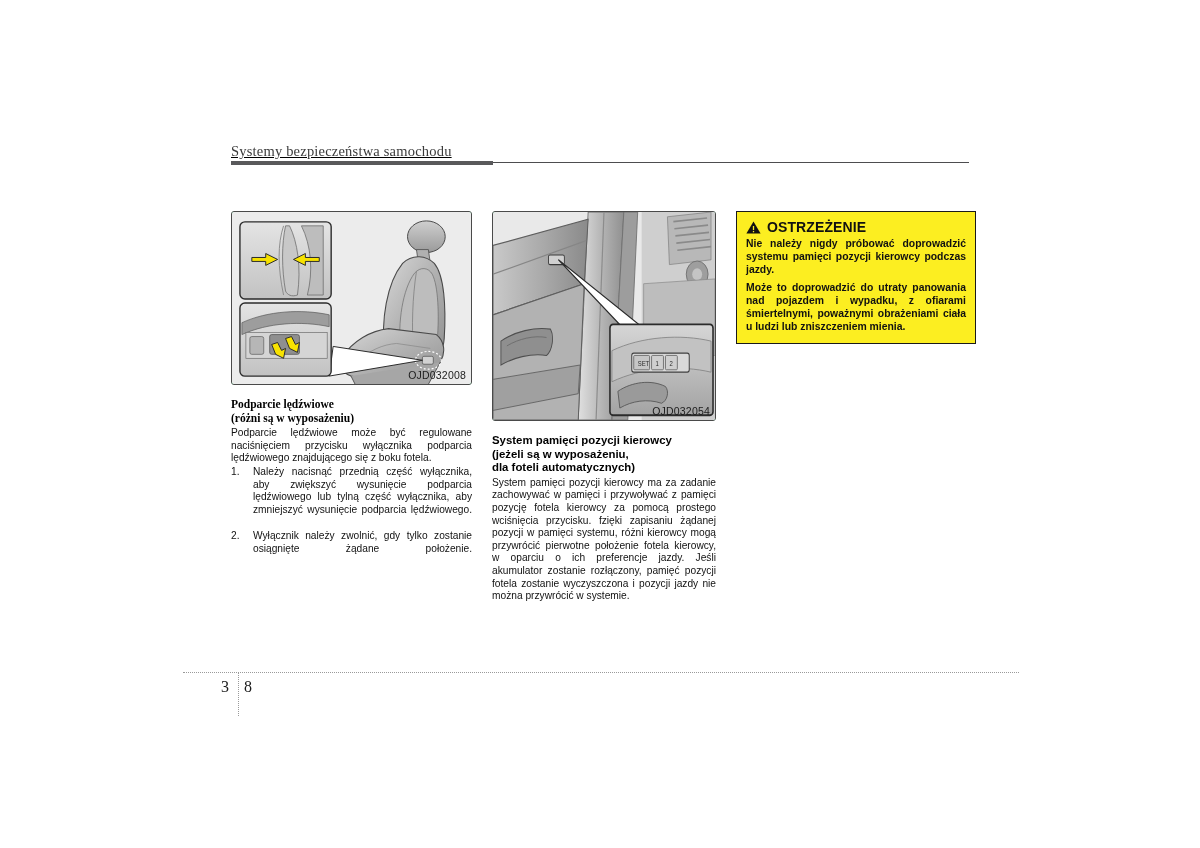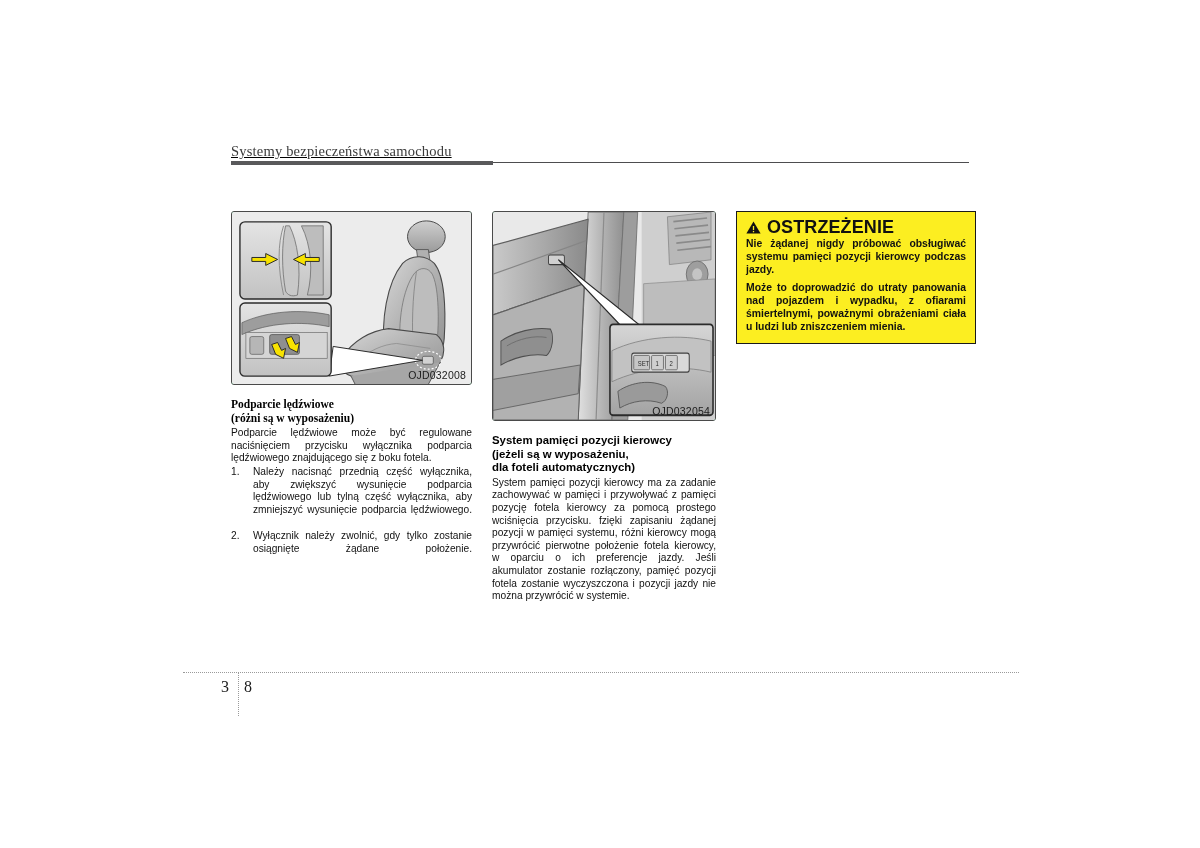--- a/index.html
+++ b/index.html
@@ -164,7 +164,7 @@
     display: block;
   }
   .warning-title {
-    font-size: 18px;
+    font-size: 14px;
     font-weight: bold;
     color: #111;
     letter-spacing: 0.1px;

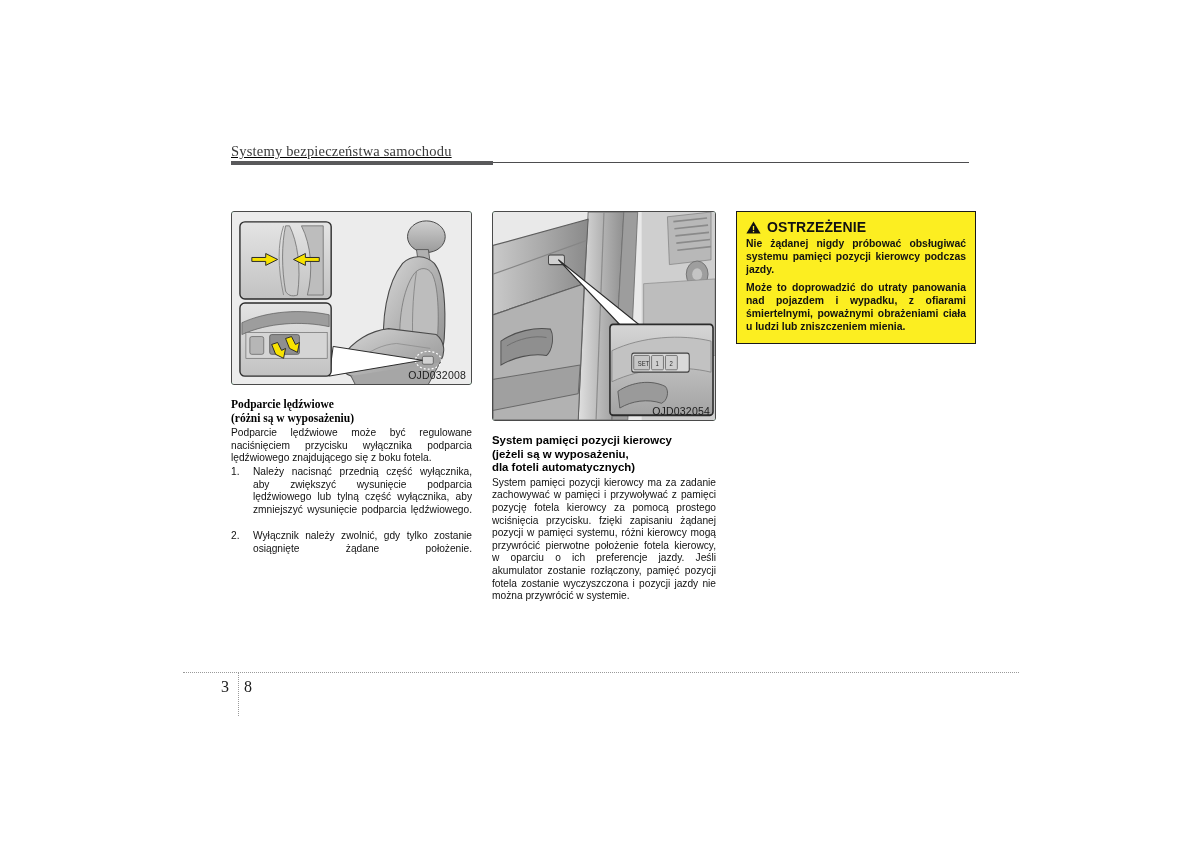--- a/index.html
+++ b/index.html
@@ -403,7 +403,7 @@
       </svg>
       <div class="warning-title">OSTRZEŻENIE</div>
     </div>
-    <p class="warning-p">Nie żądanej nigdy próbować obsługiwać systemu pamięci pozycji kierowcy podczas jazdy.</p>
+    <p class="warning-p">Nie należy nigdy próbować doprowadzić systemu pamięci pozycji kierowcy podczas jazdy.</p>
     <p class="warning-p">Może to doprowadzić do utraty panowania nad pojazdem i wypadku, z ofiarami śmiertelnymi, poważnymi obrażeniami ciała u ludzi lub zniszczeniem mienia.</p>
   </div>
 </div>

